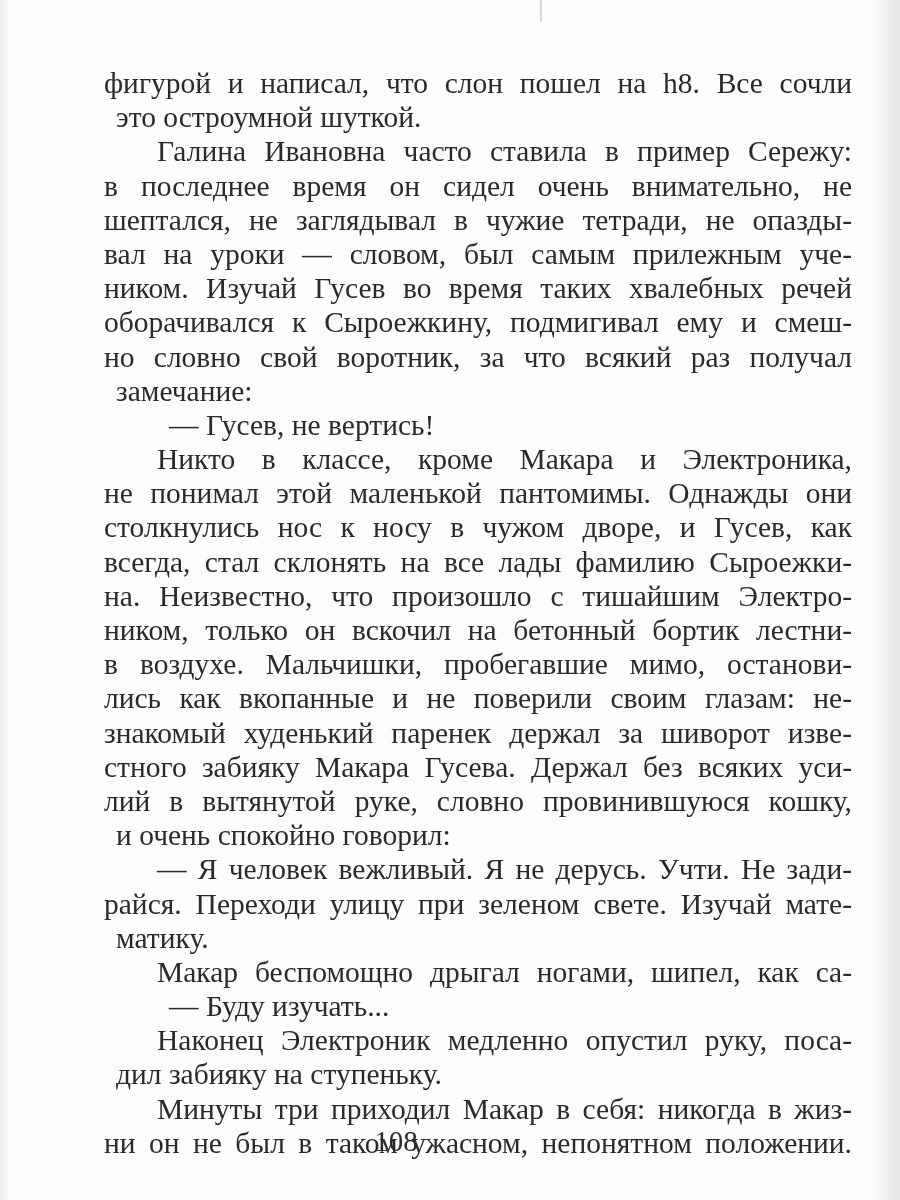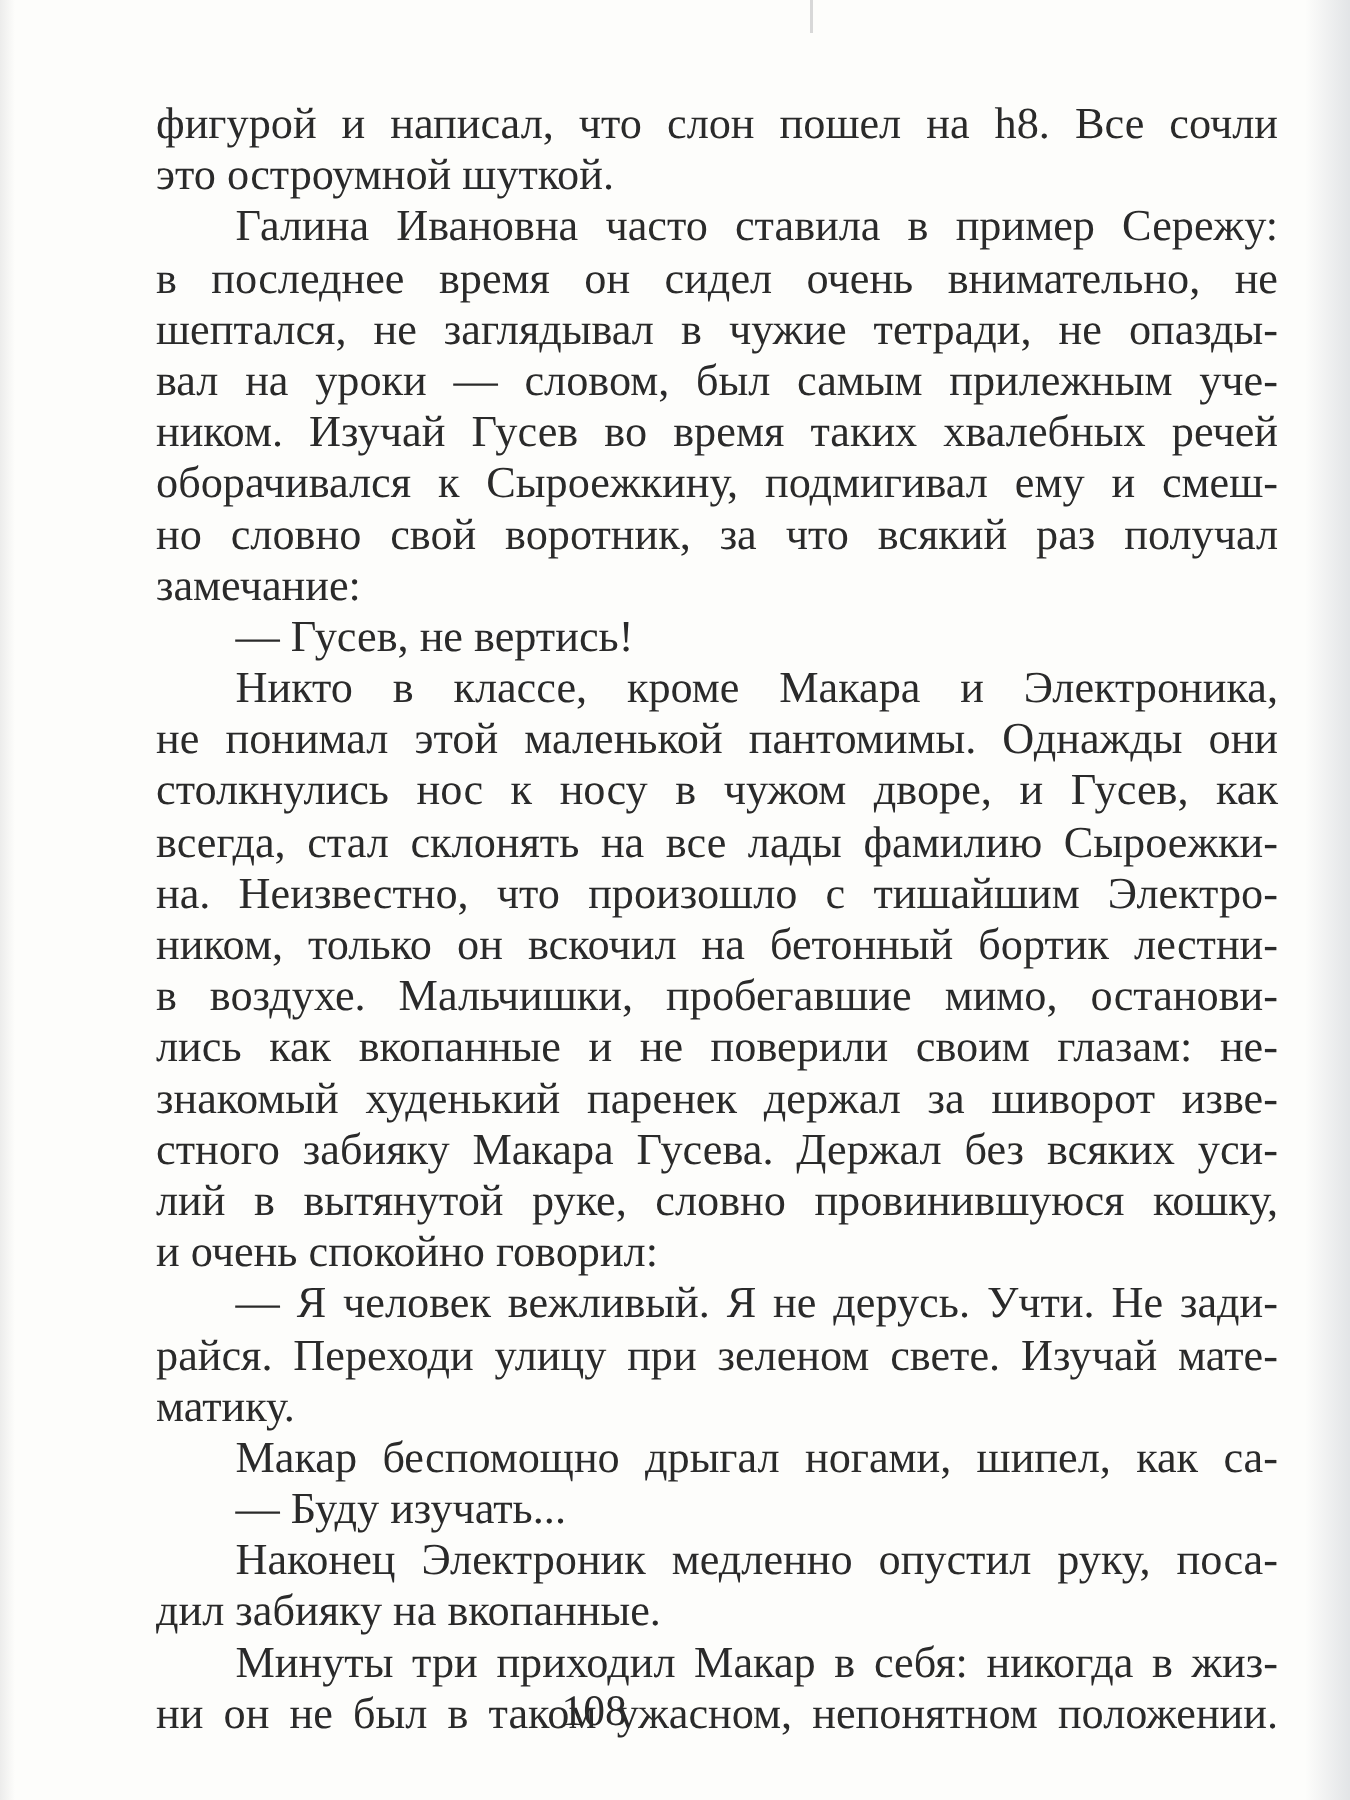--- a/index.html
+++ b/index.html
@@ -31,7 +31,7 @@
     text-align: justify; text-align-last: justify;
     height: 34.2px;
   }
-  .line.last { text-align-last: left; }
+  .line.last { text-align-last: left; margin-left: 12px; }
   .line.indent { padding-left: 53px; }
   .page-number {
     position: absolute; left: 0; width: 792px; top: 1125px;

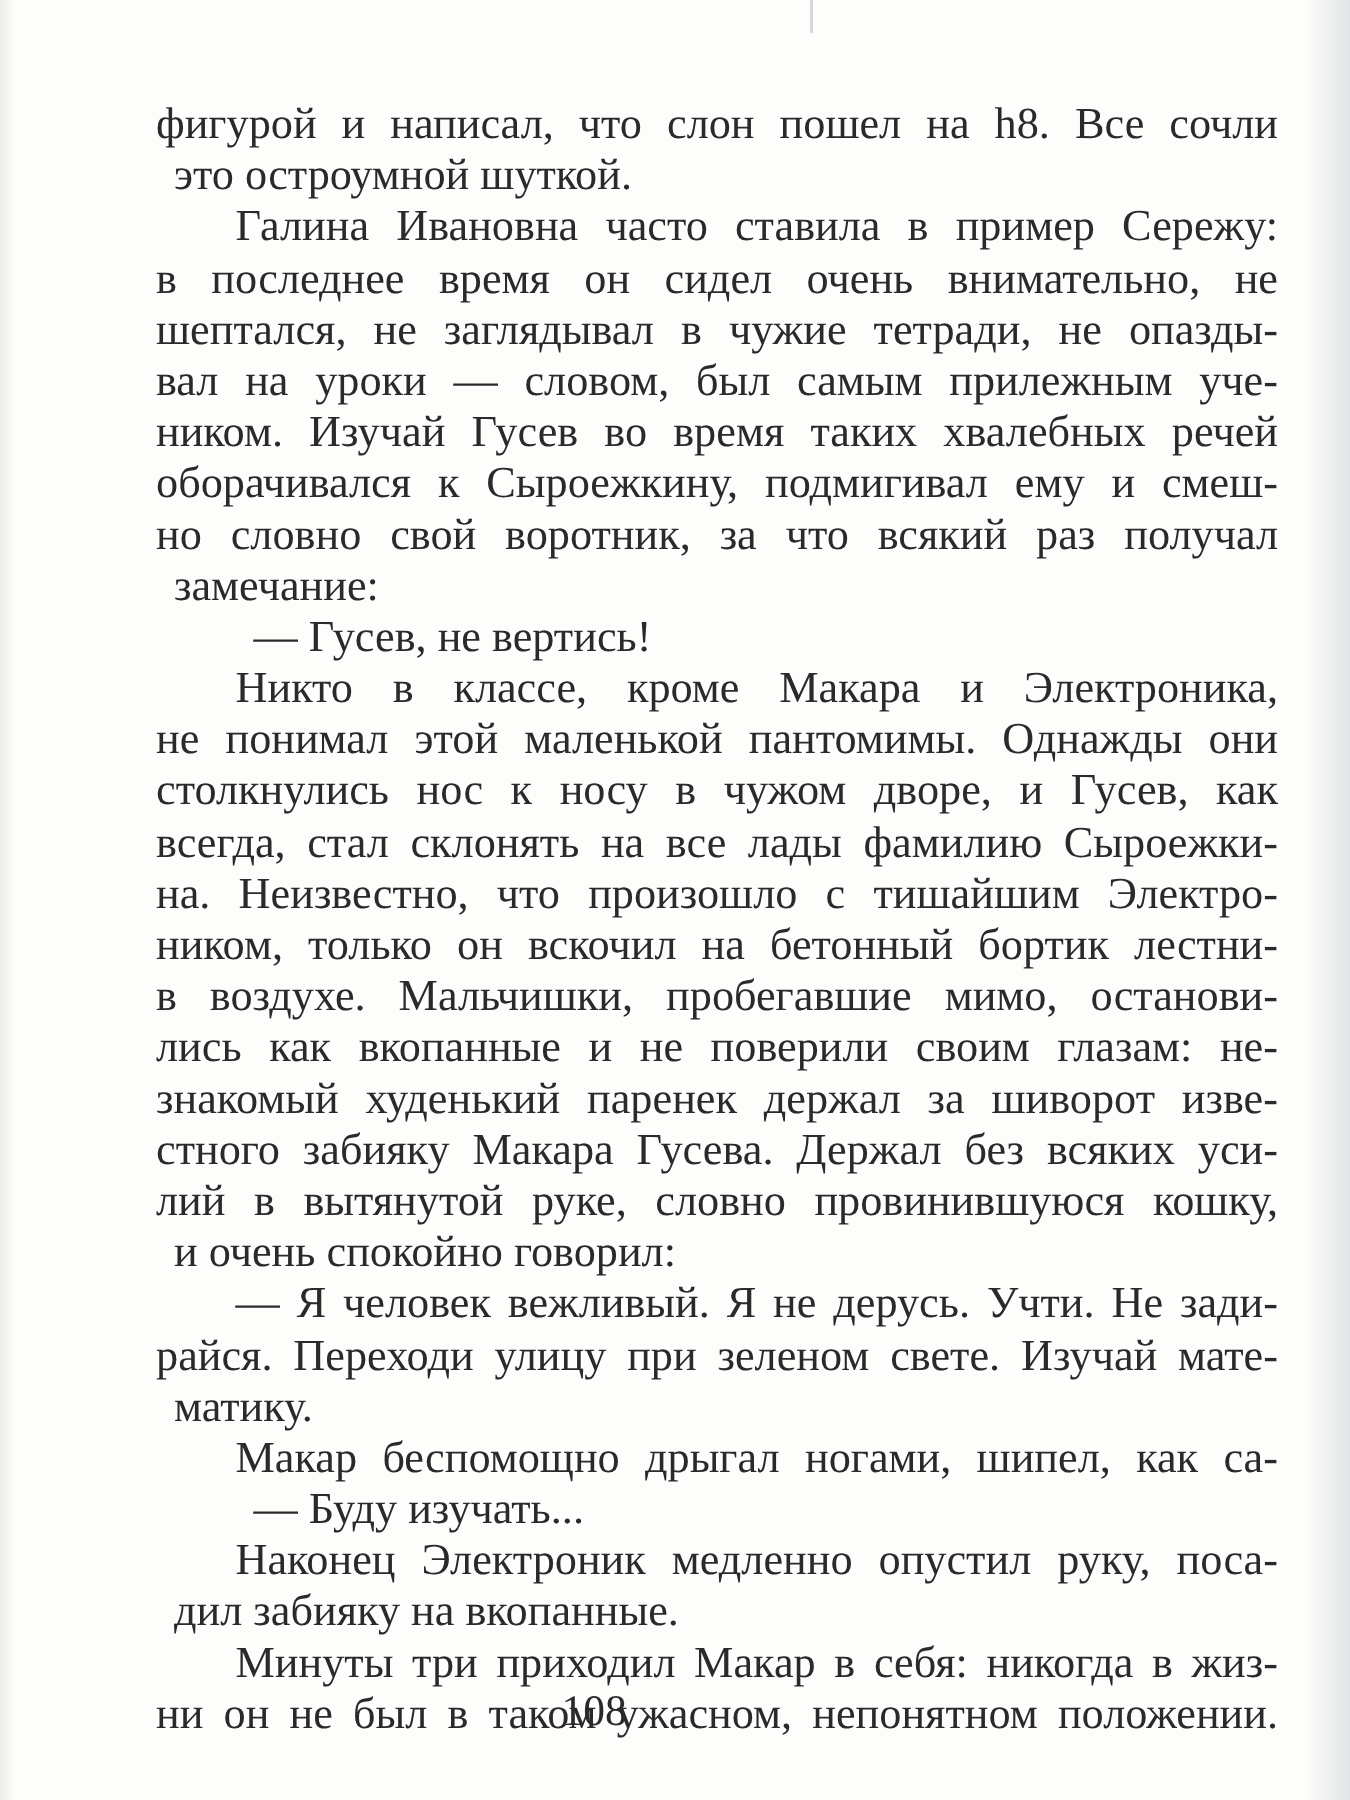--- a/index.html
+++ b/index.html
@@ -75,7 +75,7 @@
   <span class="line indent">Макар беспомощно дрыгал ногами, шипел, как са-</span>
   <span class="line indent last">— Буду изучать...</span>
   <span class="line indent">Наконец Электроник медленно опустил руку, поса-</span>
-  <span class="line last">дил забияку на вкопанные.</span>
+  <span class="line last">дил забияку на ступеньку.</span>
   <span class="line indent">Минуты три приходил Макар в себя: никогда в жиз-</span>
   <span class="line">ни он не был в таком ужасном, непонятном положении.</span>
 

